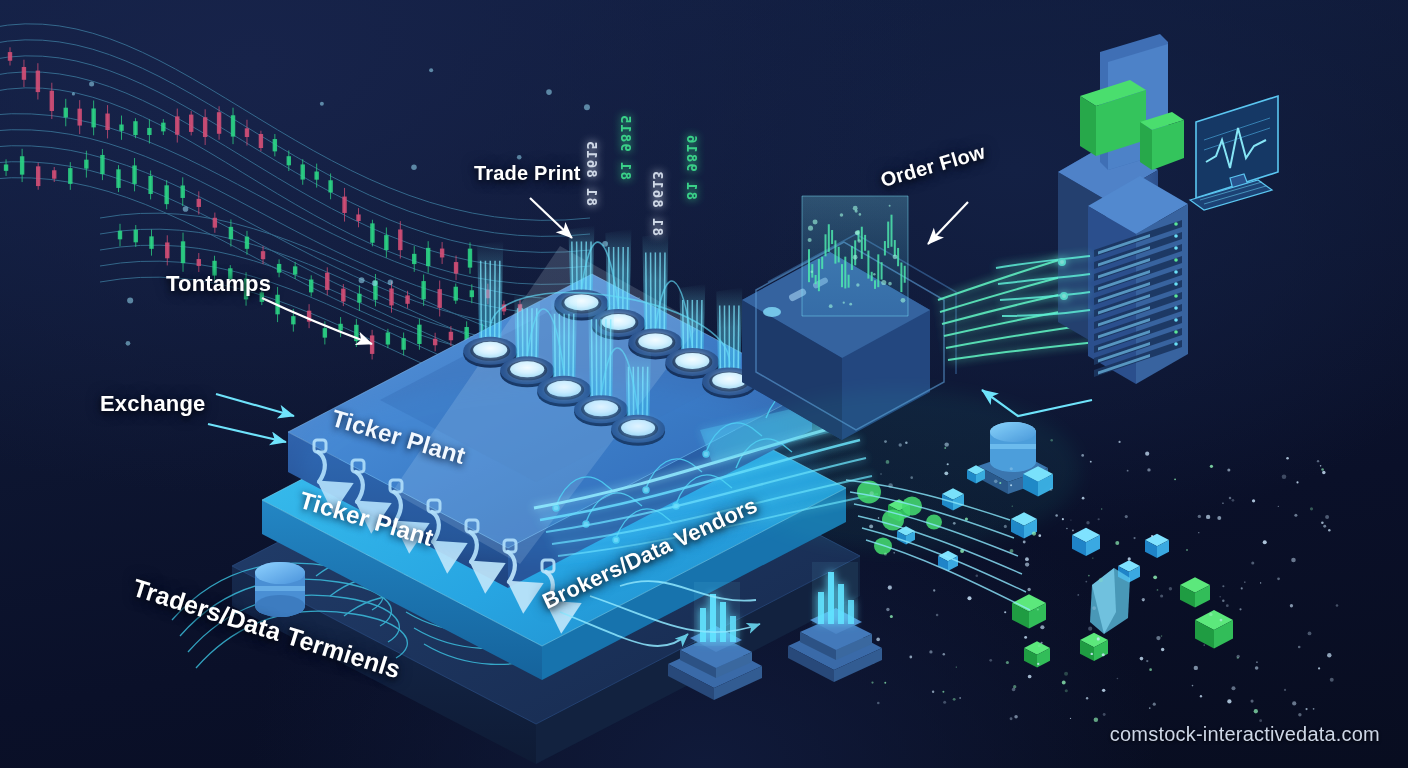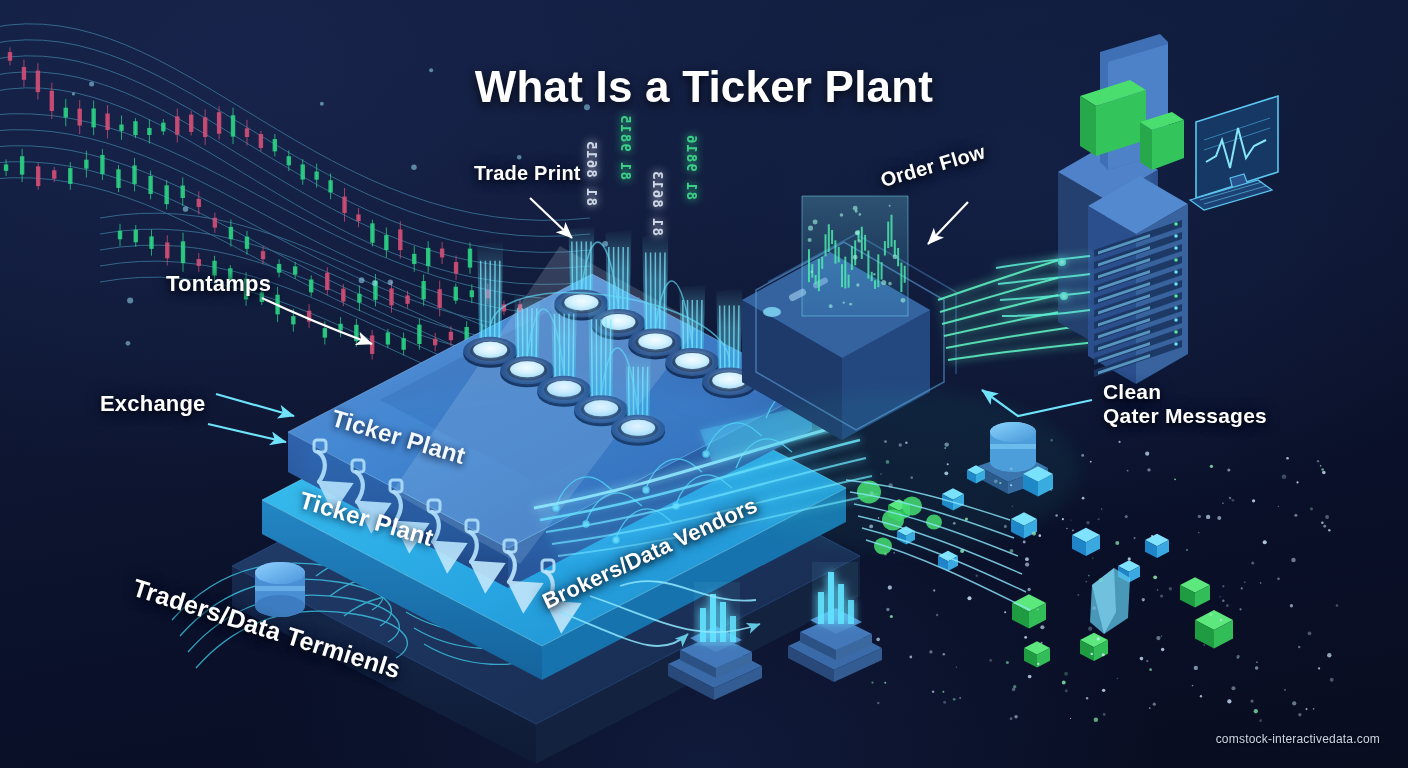--- a/index.html
+++ b/index.html
@@ -1104,7 +1104,6 @@
     </g>
   </svg>
 
-  <div id="title" class="lbl">What Is a Ticker Plant</div>
 
   <div id="lbl-tontamps" class="lbl">Tontamps</div>
   <div id="lbl-exchange" class="lbl">Exchange</div>

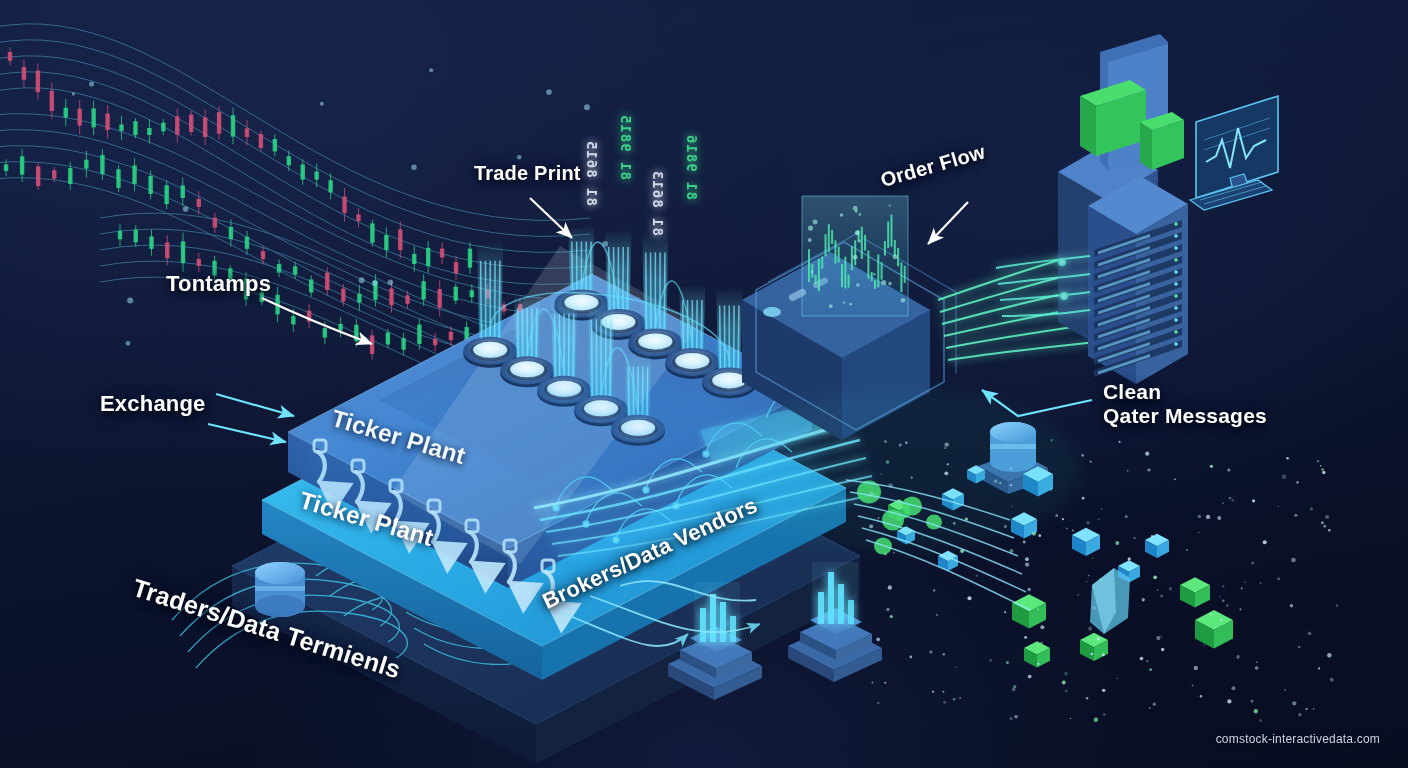--- a/index.html
+++ b/index.html
@@ -1109,8 +1109,6 @@
   <div id="lbl-exchange" class="lbl">Exchange</div>
   <div id="lbl-tradeprint" class="lbl">Trade Print</div>
   <div id="lbl-orderflow" class="lbl">Order Flow</div>
-  <div id="lbl-clean" class="lbl">Clean
-Qater Messages</div>
   <div id="lbl-tp1" class="lbl">Ticker Plant</div>
   <div id="lbl-tp2" class="lbl">Ticker Plant</div>
   <div id="lbl-traders" class="lbl">Traders/Data Termienls</div>

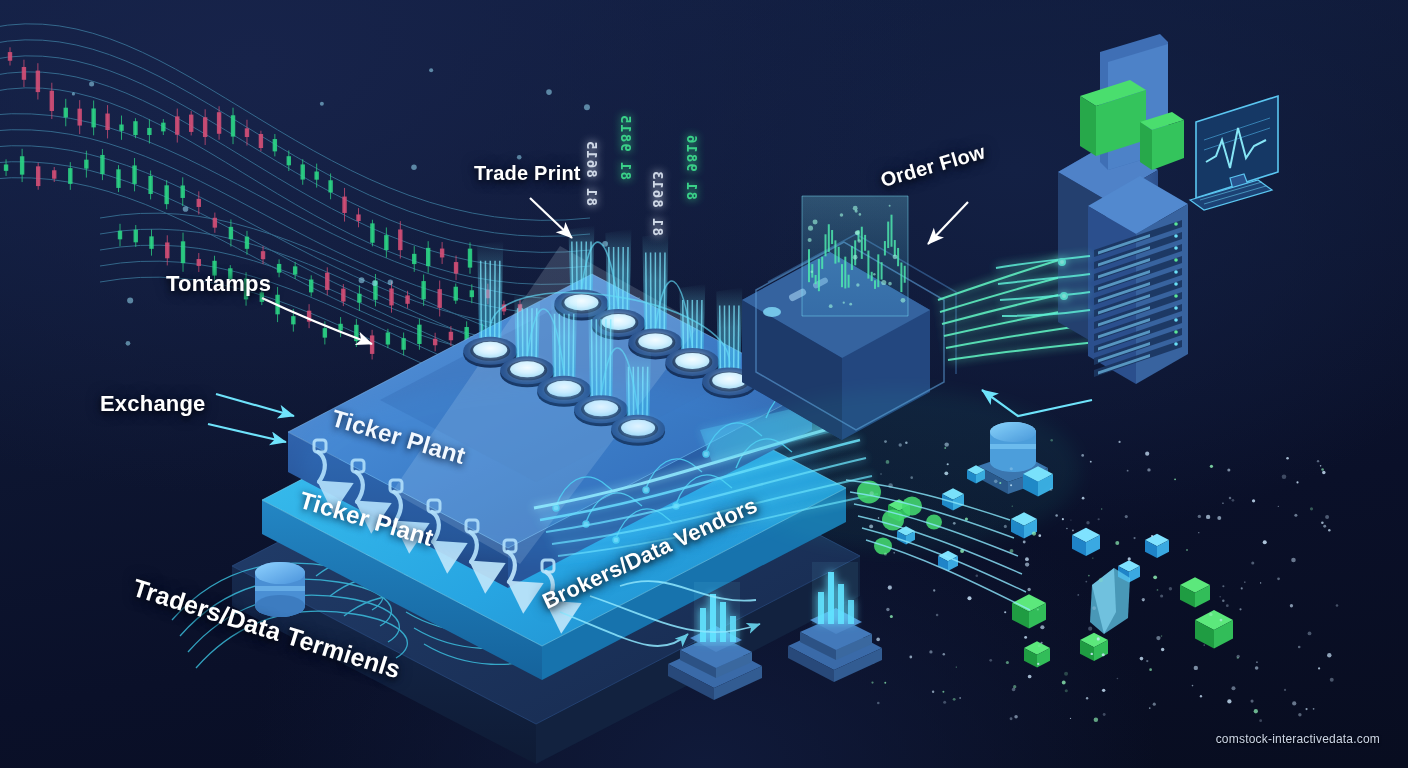--- a/index.html
+++ b/index.html
@@ -31,7 +31,7 @@
            color:#ffffff;text-shadow:0 2px 7px rgba(2,20,48,.9);}
   #lbl-traders{left:138px;top:573px;font-size:25px;transform:rotate(17.5deg);transform-origin:left top;}
   #lbl-brokers{left:539px;top:592px;font-size:22px;transform:rotate(-25deg);transform-origin:left top;}
-  #watermark{position:absolute;right:28px;bottom:22px;color:#cdd6e6;font-size:12px;font-weight:400;
+  #watermark{position:absolute;right:28px;bottom:22px;color:#cdd6e6;font-size:20px;font-weight:400;
              letter-spacing:.2px;text-shadow:0 1px 3px rgba(0,0,0,.8);}
   .vnum{position:absolute;font-family:"DejaVu Sans Mono","Liberation Mono",monospace;font-size:14px;
         font-weight:700;letter-spacing:1px;white-space:nowrap;transform-origin:left top;

